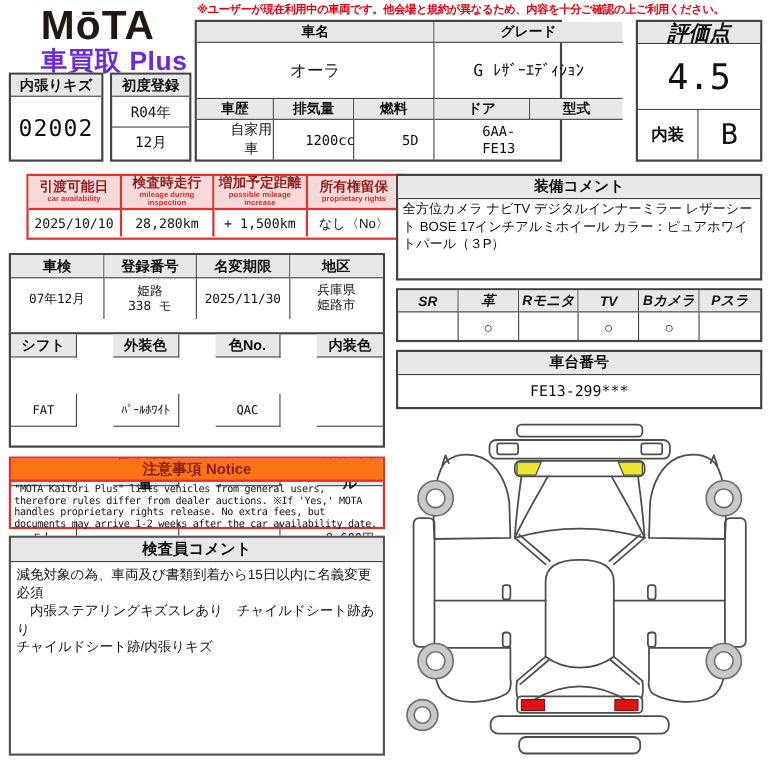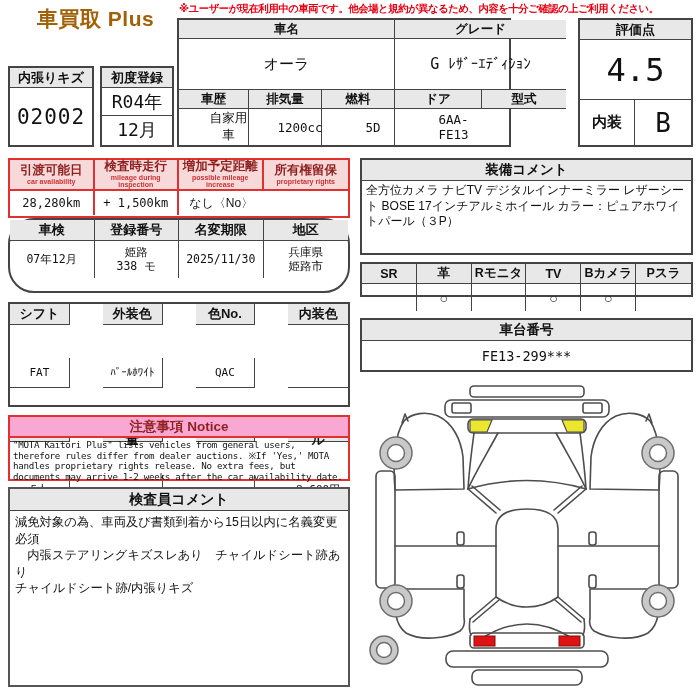--- a/index.html
+++ b/index.html
@@ -83,6 +83,7 @@
 <div class="page">
 
   <div class="abs" style="left:37px;top:5px;">
+    <div class="brand">MōTA</div>
     <div class="brand-sub">車買取 Plus</div>
   </div>
 

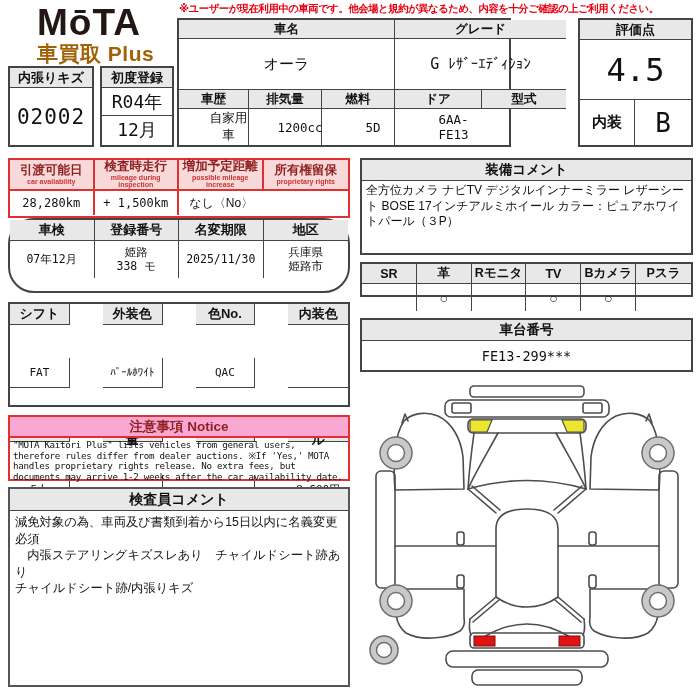--- a/index.html
+++ b/index.html
@@ -117,7 +117,7 @@
   </div>
 
   <div class="abs box grid rating" style="left:578px;top:18px;width:115px;height:129px;">
-    <div class="hdr" style="grid-column:1/3;font-size:13px;">評価点</div>
+    <div class="hdr" style="grid-column:1/3;font-size:19px;font-style:italic;">評価点</div>
     <div class="cell score bb mono" style="grid-column:1/3;">4.5</div>
     <div class="cell br" style="font-size:15px;font-weight:bold;">内装</div>
     <div class="cell igrade mono">B</div>

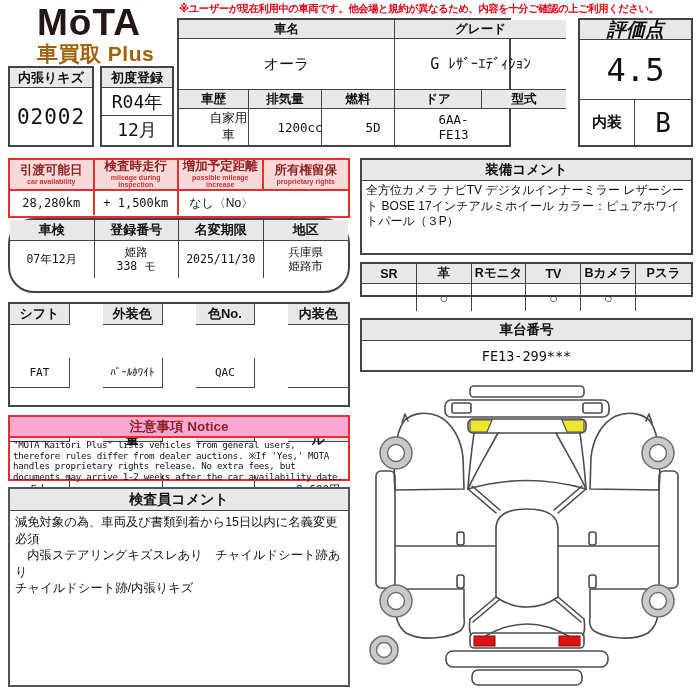--- a/index.html
+++ b/index.html
@@ -16,7 +16,7 @@
 
   
   .brand{font-size:37px;font-weight:800;letter-spacing:1px;color:#221714;line-height:0.95;}
-  .brand-sub{font-size:21px;font-weight:800;color:#a16207;letter-spacing:0.5px;}
+  .brand-sub{font-size:24px;font-weight:800;color:#6d28d9;letter-spacing:0.5px;}
 
   .warning{font-size:10.3px;font-weight:bold;color:var(--warning_red);white-space:nowrap;letter-spacing:-0.4px;}
 

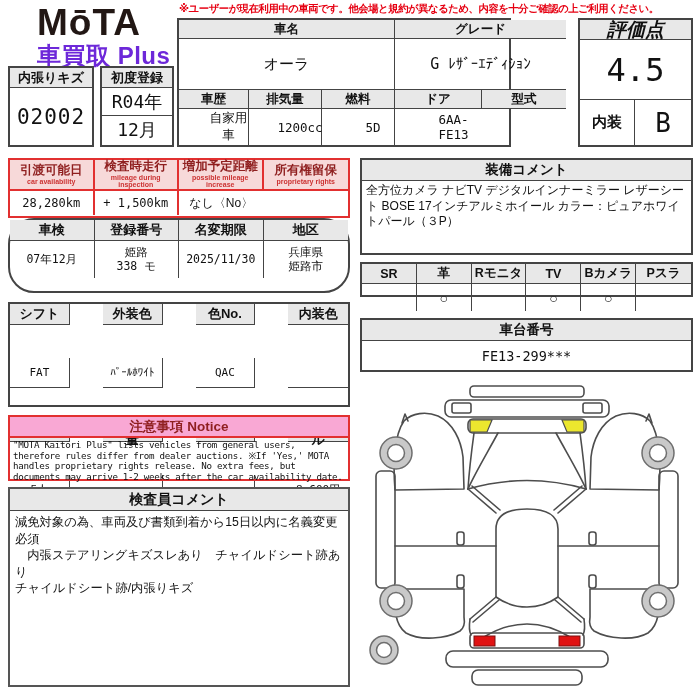--- a/index.html
+++ b/index.html
@@ -31,7 +31,7 @@
 
   
   .lot-val{font-size:21px;letter-spacing:1px;}
-  .fr-row{font-size:18px;}
+  .fr-row{font-size:13px;}
 
   
   .veh{grid-template-columns:70px 73px 73px 87px 84px;grid-template-rows:19px 51px 19px 36px;}

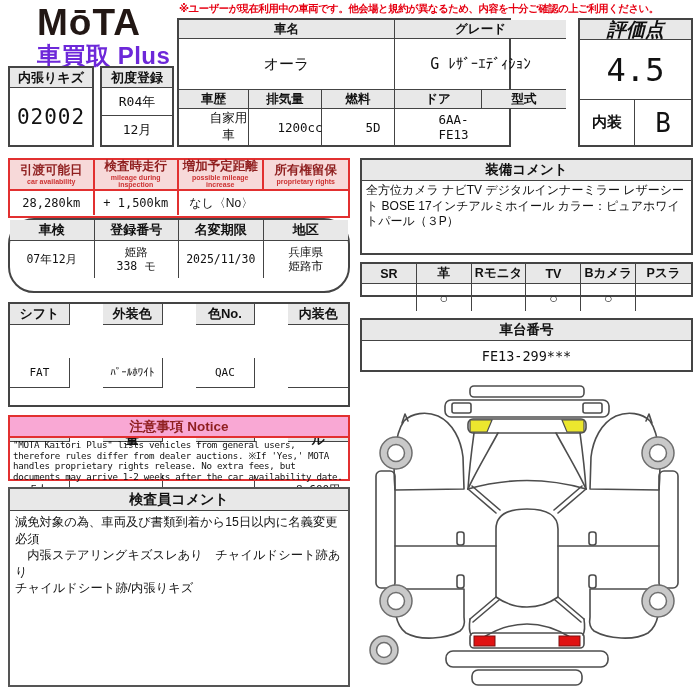--- a/index.html
+++ b/index.html
@@ -123,7 +123,7 @@
     <div class="cell igrade mono">B</div>
   </div>
 
-  <div class="abs redbox grid avail" style="left:8px;top:158px;width:342px;height:60px;">
+  <div class="abs redbox grid avail" style="left:24px;top:158px;width:342px;height:60px;">
     <div class="h rbr">
       <span class="jp">引渡可能日</span>
       <span class="en">car availability</span>

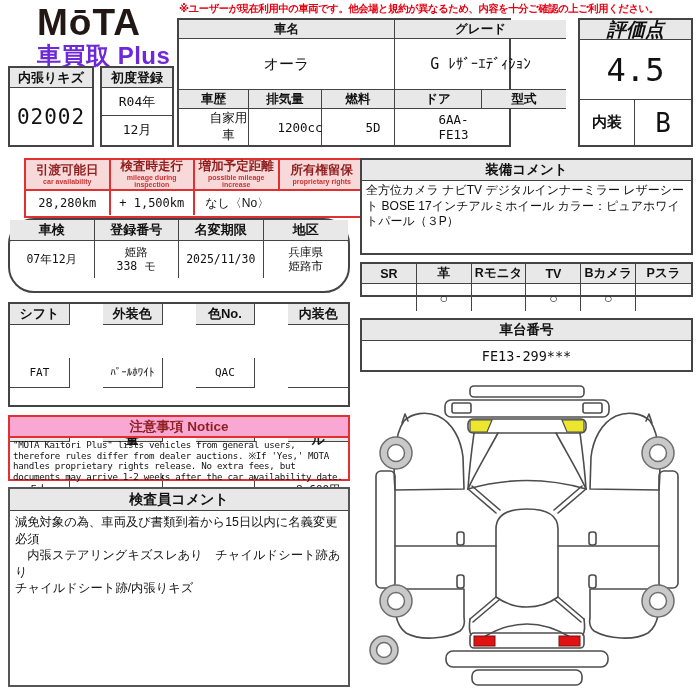--- a/index.html
+++ b/index.html
@@ -140,6 +140,7 @@
       <span class="jp">所有権留保</span>
       <span class="en">proprietary rights</span>
     </div>
+    <div class="cell v rbr mono">2025/10/10</div>
     <div class="cell v rbr mono">28,280km</div>
     <div class="cell v rbr mono">+ 1,500km</div>
     <div class="cell v">なし〈No〉</div>

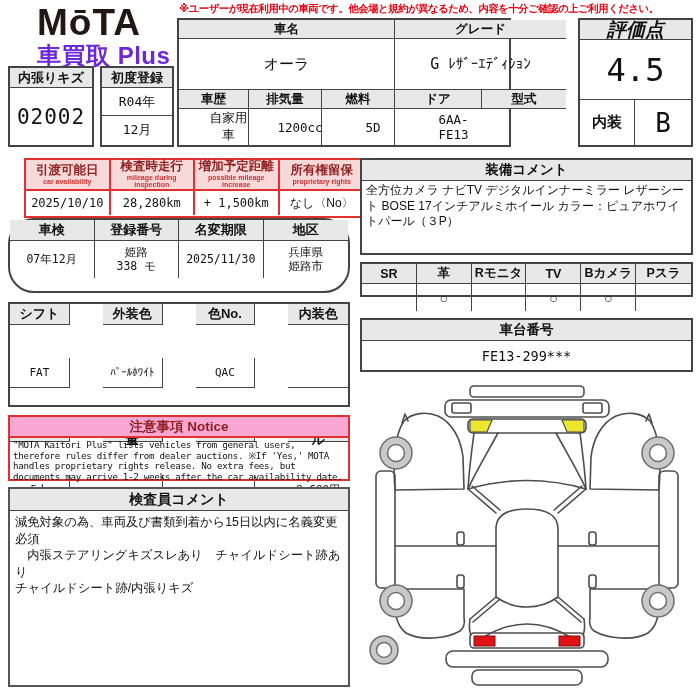--- a/index.html
+++ b/index.html
@@ -146,7 +146,7 @@
     <div class="cell v">なし〈No〉</div>
   </div>
 
-  <div class="abs box grid reg" style="left:8px;top:218px;width:342px;height:75px;border-radius:26px;">
+  <div class="abs box grid reg" style="left:8px;top:230px;width:342px;height:75px;">
     <div class="hdr h br">車検</div>
     <div class="hdr h br">登録番号</div>
     <div class="hdr h br">名変期限</div>

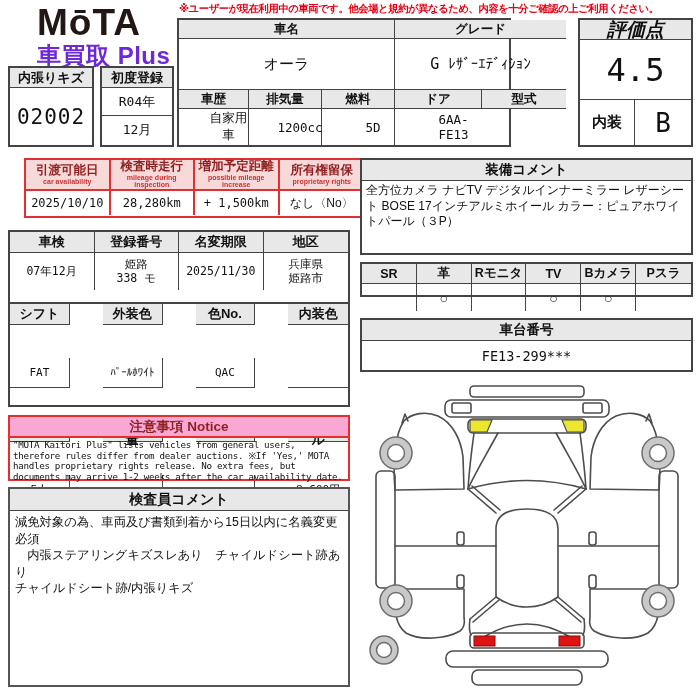--- a/index.html
+++ b/index.html
@@ -195,7 +195,7 @@
     <div class="eqc-b">全方位カメラ ナビTV デジタルインナーミラー レザーシート BOSE 17インチアルミホイール カラー：ピュアホワイトパール（３P）</div>
   </div>
 
-  <div class="abs box grid equip" style="left:360px;top:262px;width:333px;height:35px;">
+  <div class="abs box grid equip" style="left:360px;top:262px;width:333px;height:49px;font-style:italic;">
     <div class="hdr h br">SR</div>
     <div class="hdr h br">革</div>
     <div class="hdr h br">Rモニタ</div>

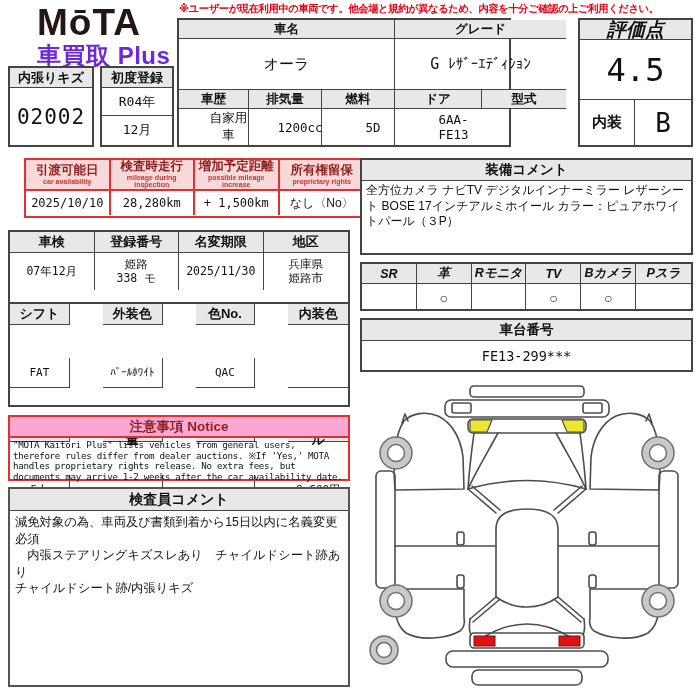--- a/index.html
+++ b/index.html
@@ -62,7 +62,7 @@
   .specs .v{font-size:11px;}
 
   
-  .notice-h{background:#f9a8d4;color:var(--dark_red);font-size:13.5px;font-weight:bold;
+  .notice-h{background:#f97316;color:var(--dark_red);font-size:13.5px;font-weight:bold;
             border-bottom:2px solid var(--table_red);}
   .notice-b{font-family:"DejaVu Sans Mono","Liberation Mono",monospace;
             font-size:9.2px;line-height:1.15;padding:2px 3px;letter-spacing:-0.3px;}

